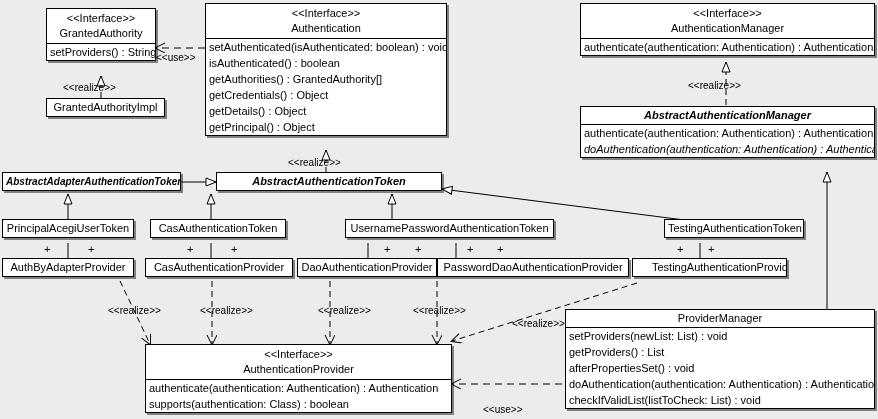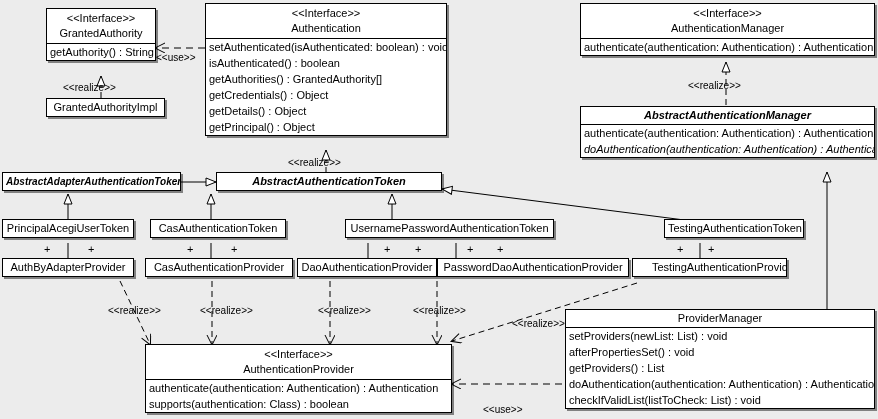--- a/index.html
+++ b/index.html
@@ -159,7 +159,7 @@
     </div>
     <div class="sep"></div>
     <div class="ops">
-      <div class="op">getAuthority() : String</div>
+      <div class="op">setProviders() : String</div>
     </div>
   </div>
 

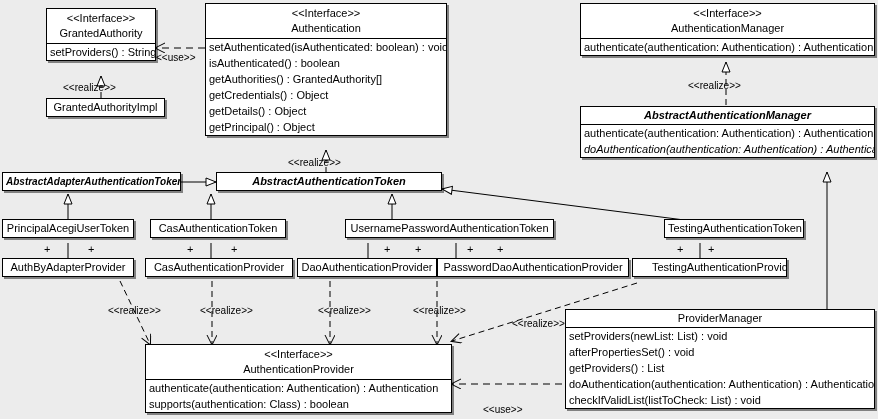--- a/index.html
+++ b/index.html
@@ -292,8 +292,8 @@
     <div class="sep"></div>
     <div class="ops">
       <div class="op">setProviders(newList: List) : void</div>
+      <div class="op">getProviders() : List</div>
       <div class="op">afterPropertiesSet() : void</div>
-      <div class="op">getProviders() : List</div>
       <div class="op">doAuthentication(authentication: Authentication) : Authentication</div>
       <div class="op">checkIfValidList(listToCheck: List) : void</div>
     </div>

